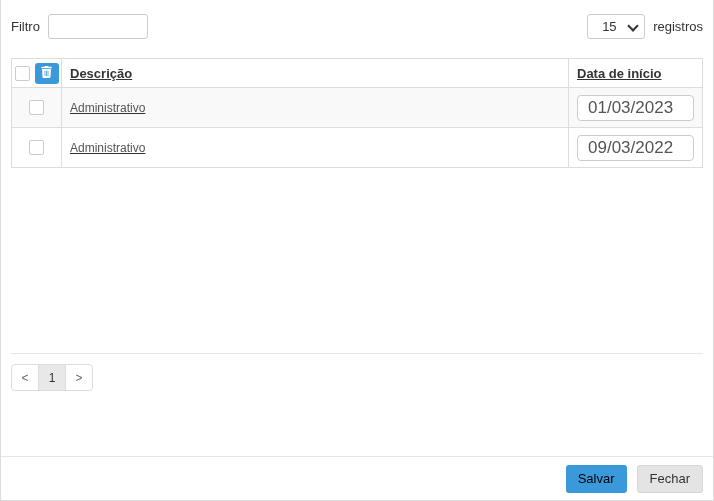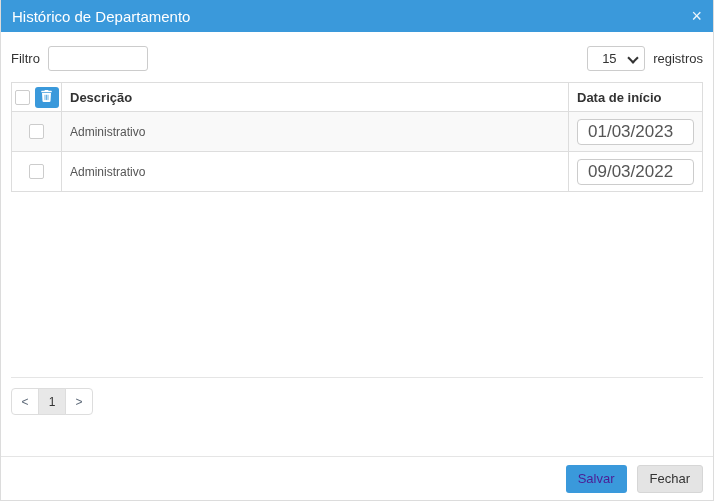--- a/index.html
+++ b/index.html
@@ -131,10 +131,6 @@
 
 <div class="modal">
 
-  <div class="modal-header">
-    <span class="modal-title">Histórico de Departamento</span>
-    <span class="close-x">×</span>
-  </div>
 
   <div class="modal-body">
 

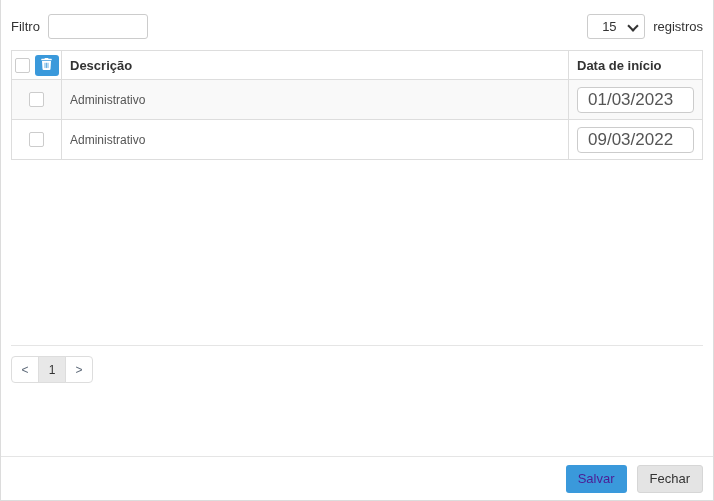--- a/index.html
+++ b/index.html
@@ -59,8 +59,8 @@
 
   
   table.grid {
-    margin-top: 11px; width: 100%;
-    border-collapse: collapse; table-layout: fixed;
+    margin-top: 19px; width: 100%;
+    border-collapse: collapse; table-layout: fixed; text-decoration: underline;
   }
   table.grid th, table.grid td { border: 1px solid #ddd; }
   table.grid col.c-check { width: 50px; }

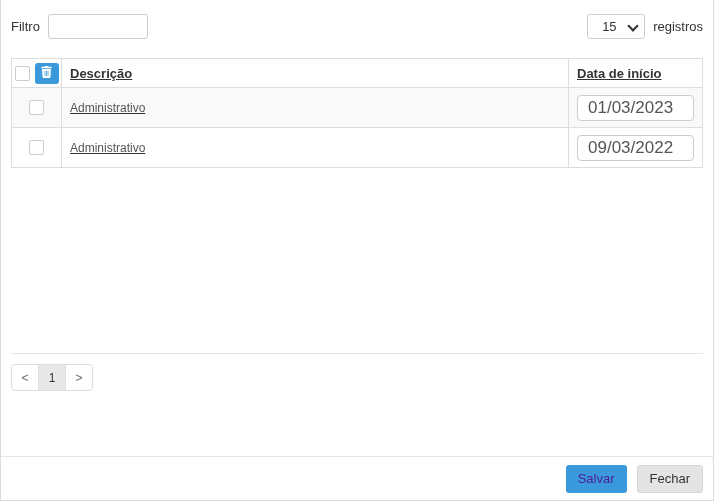--- a/index.html
+++ b/index.html
@@ -123,7 +123,7 @@
     border: none; border-radius: 3px;
     font-family: inherit; font-size: 13px; cursor: pointer;
   }
-  .btn-primary { background: #3a99db; color: #4c1d95; }
+  .btn-primary { background: #3a99db; color: #000000; }
   .btn-default { background: #e4e4e4; color: #333; border: 1px solid #d6d6d6; }
 </style>
 </head>

